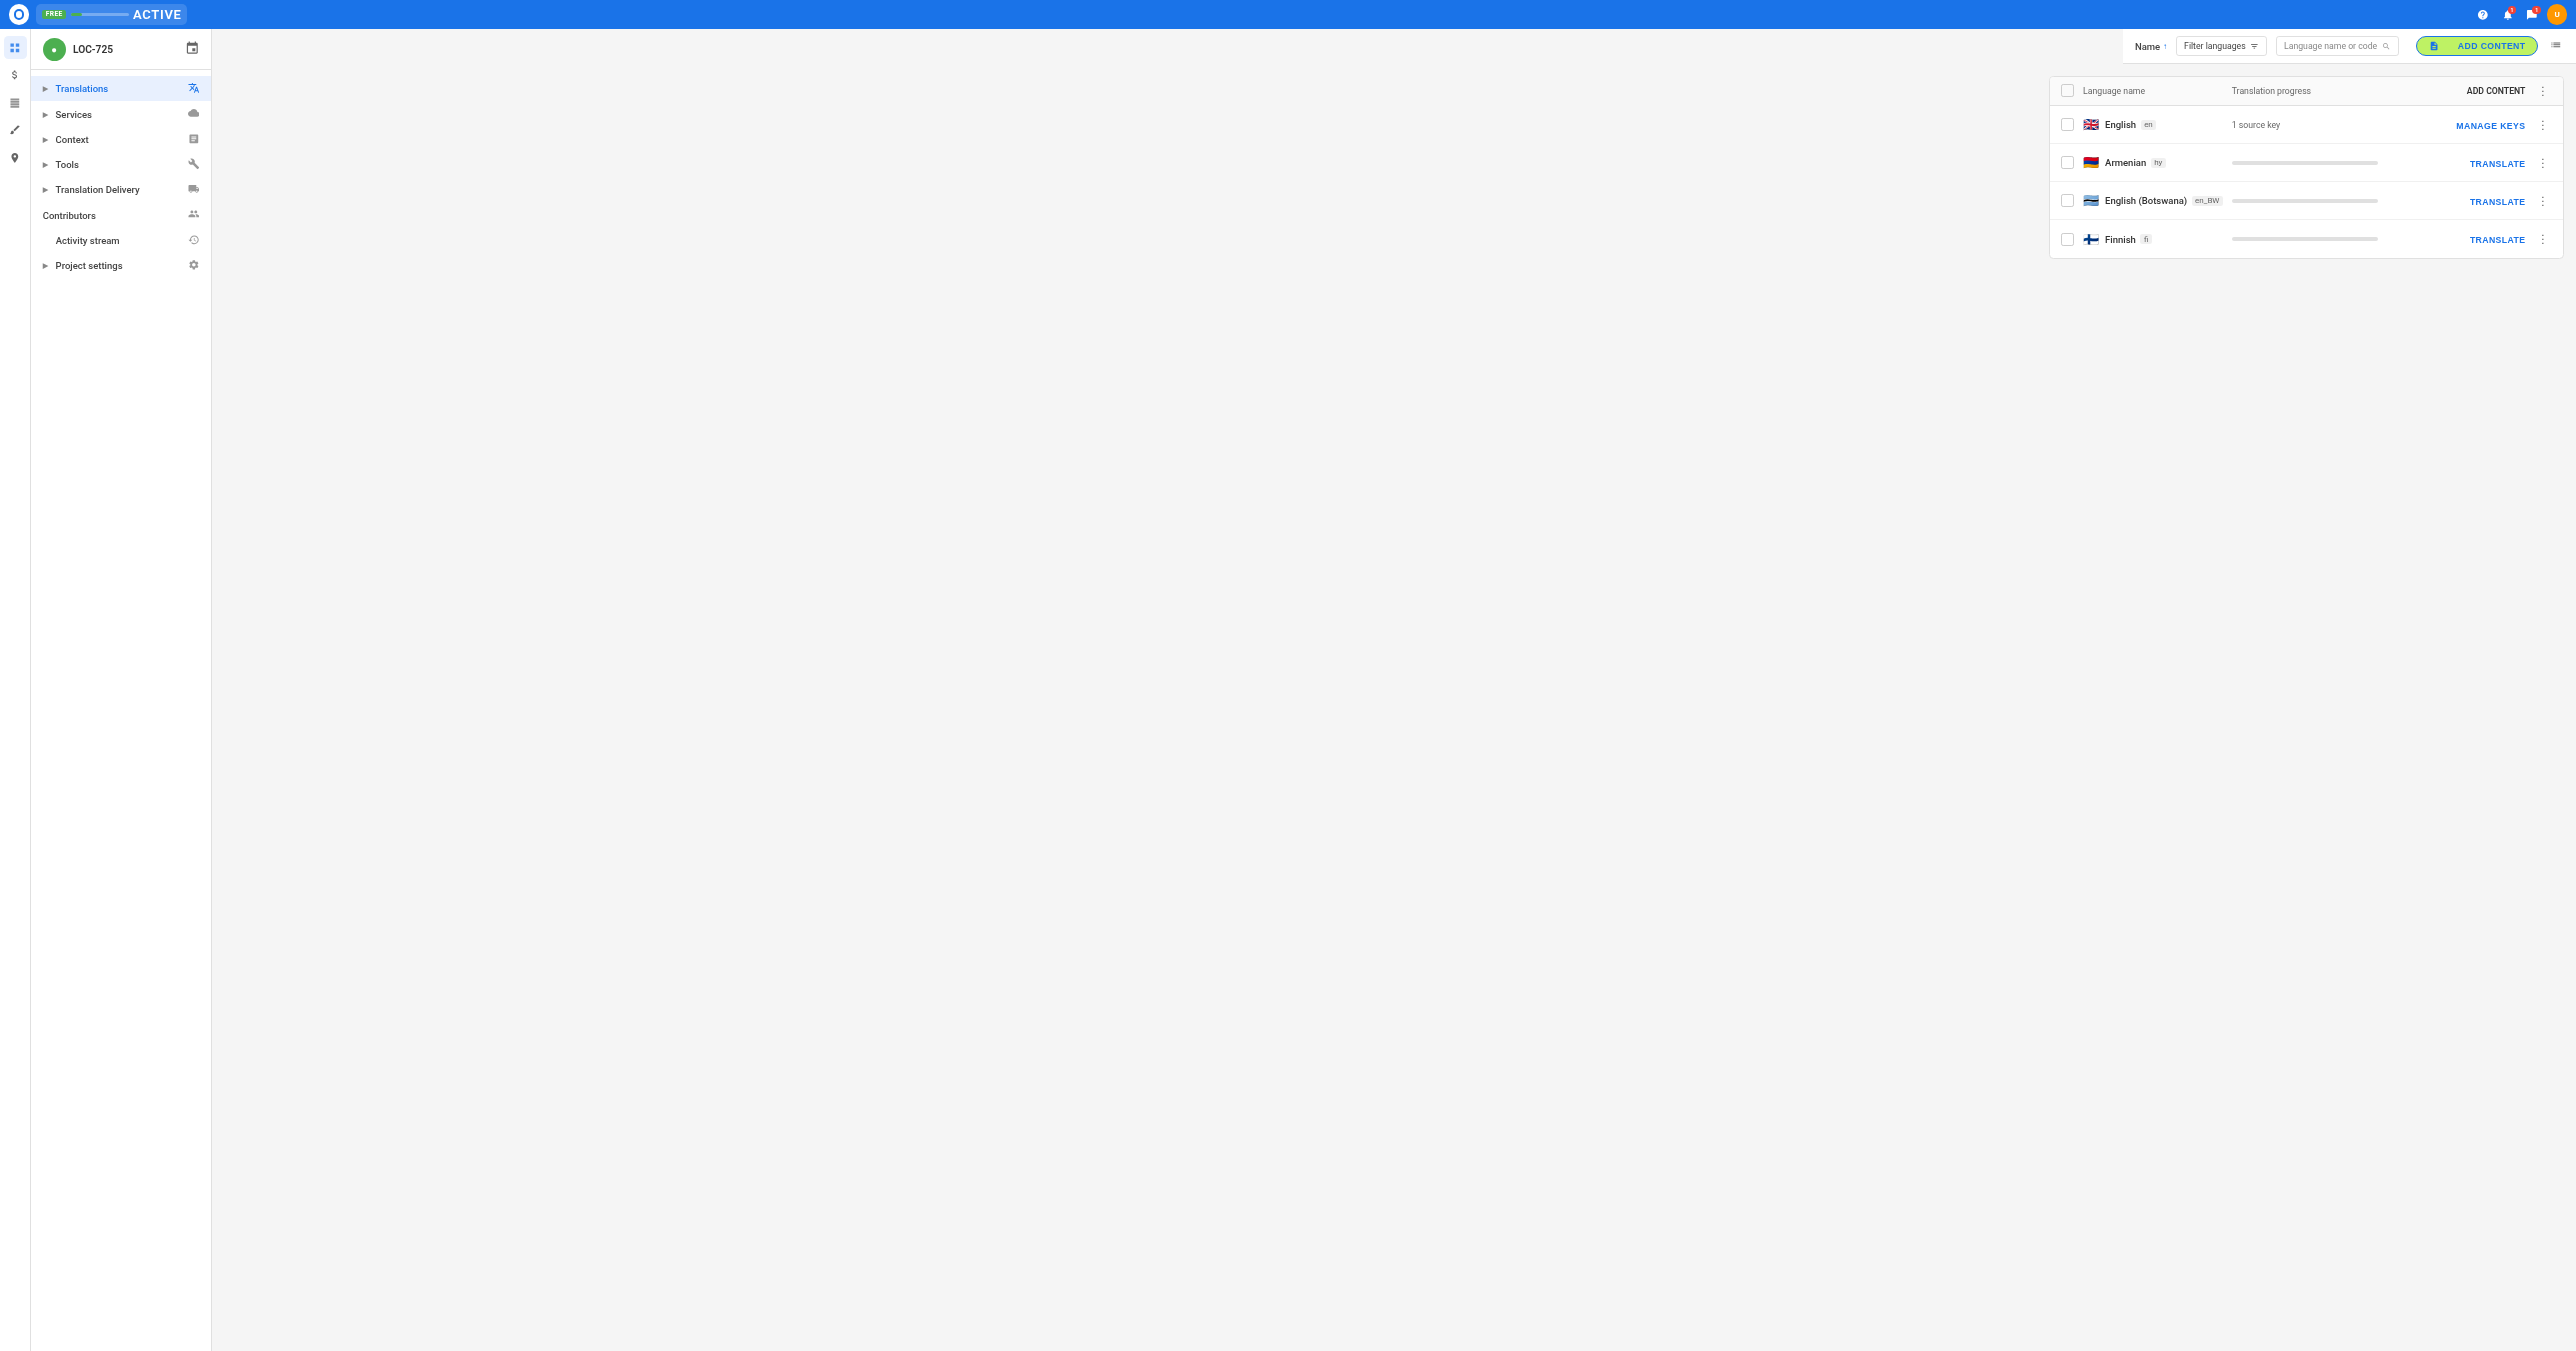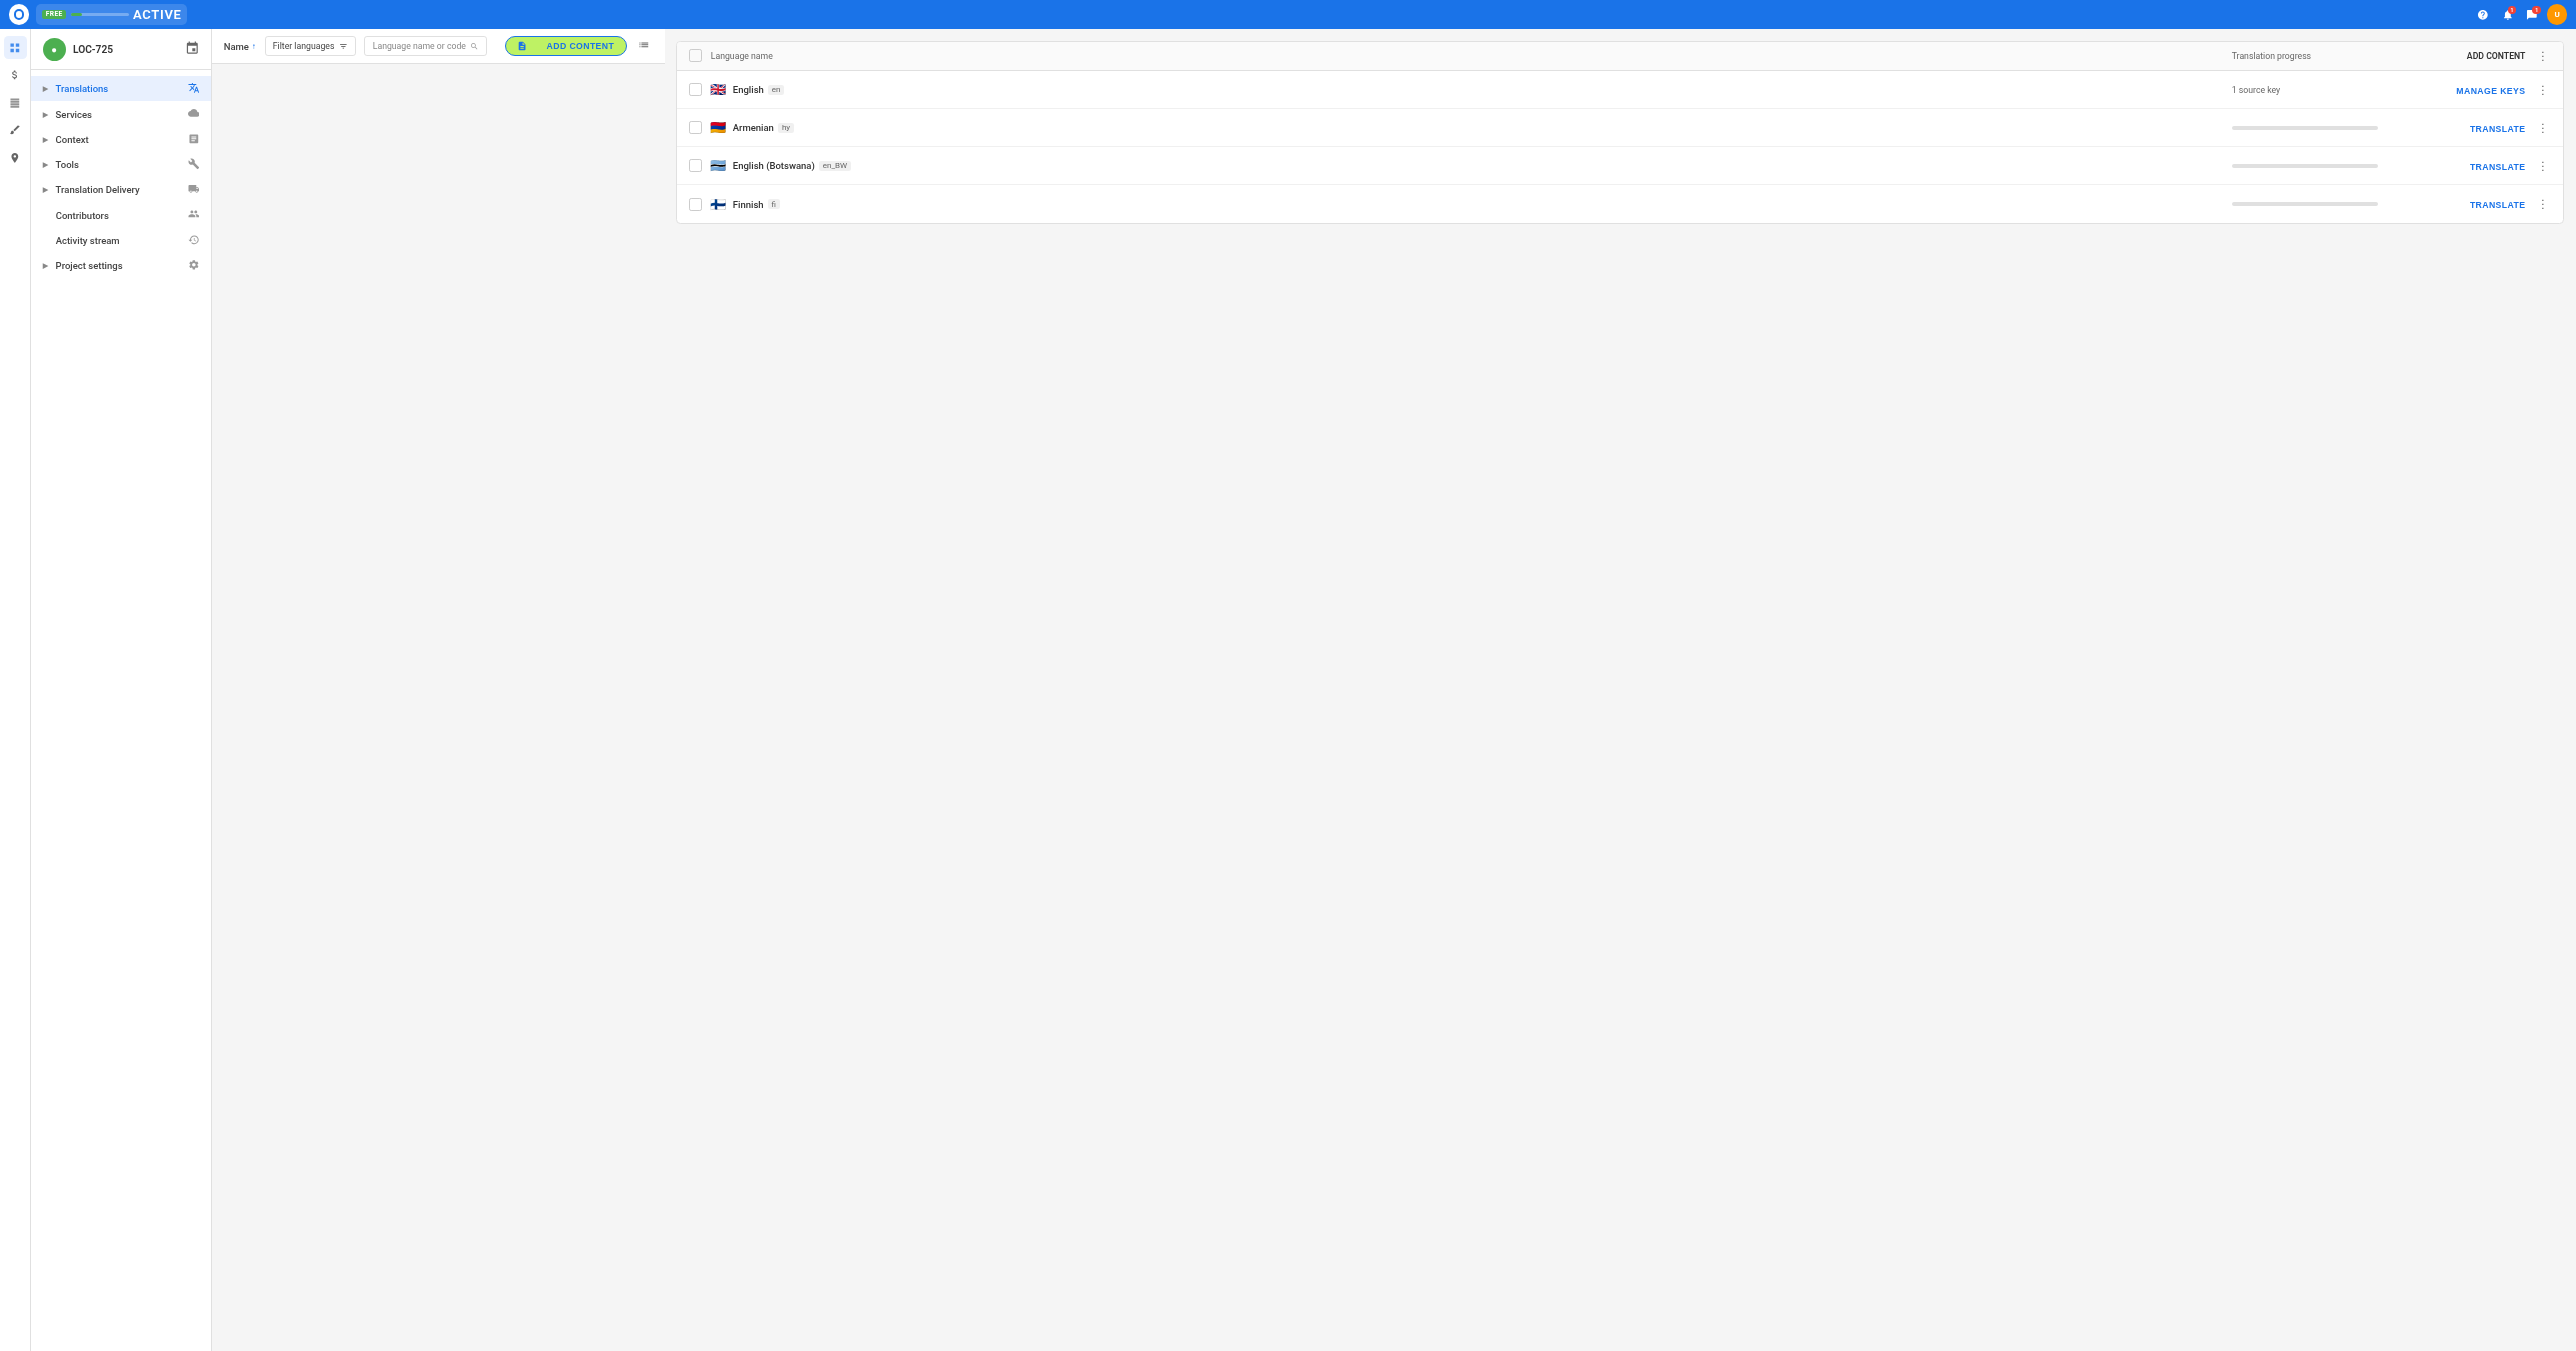--- a/index.html
+++ b/index.html
@@ -200,7 +200,8 @@
       flex: 1;
       overflow: hidden;
       display: flex;
-      flex-direction: row;
+      flex-direction: column;
+      align-items: flex-end;
     }
 
     

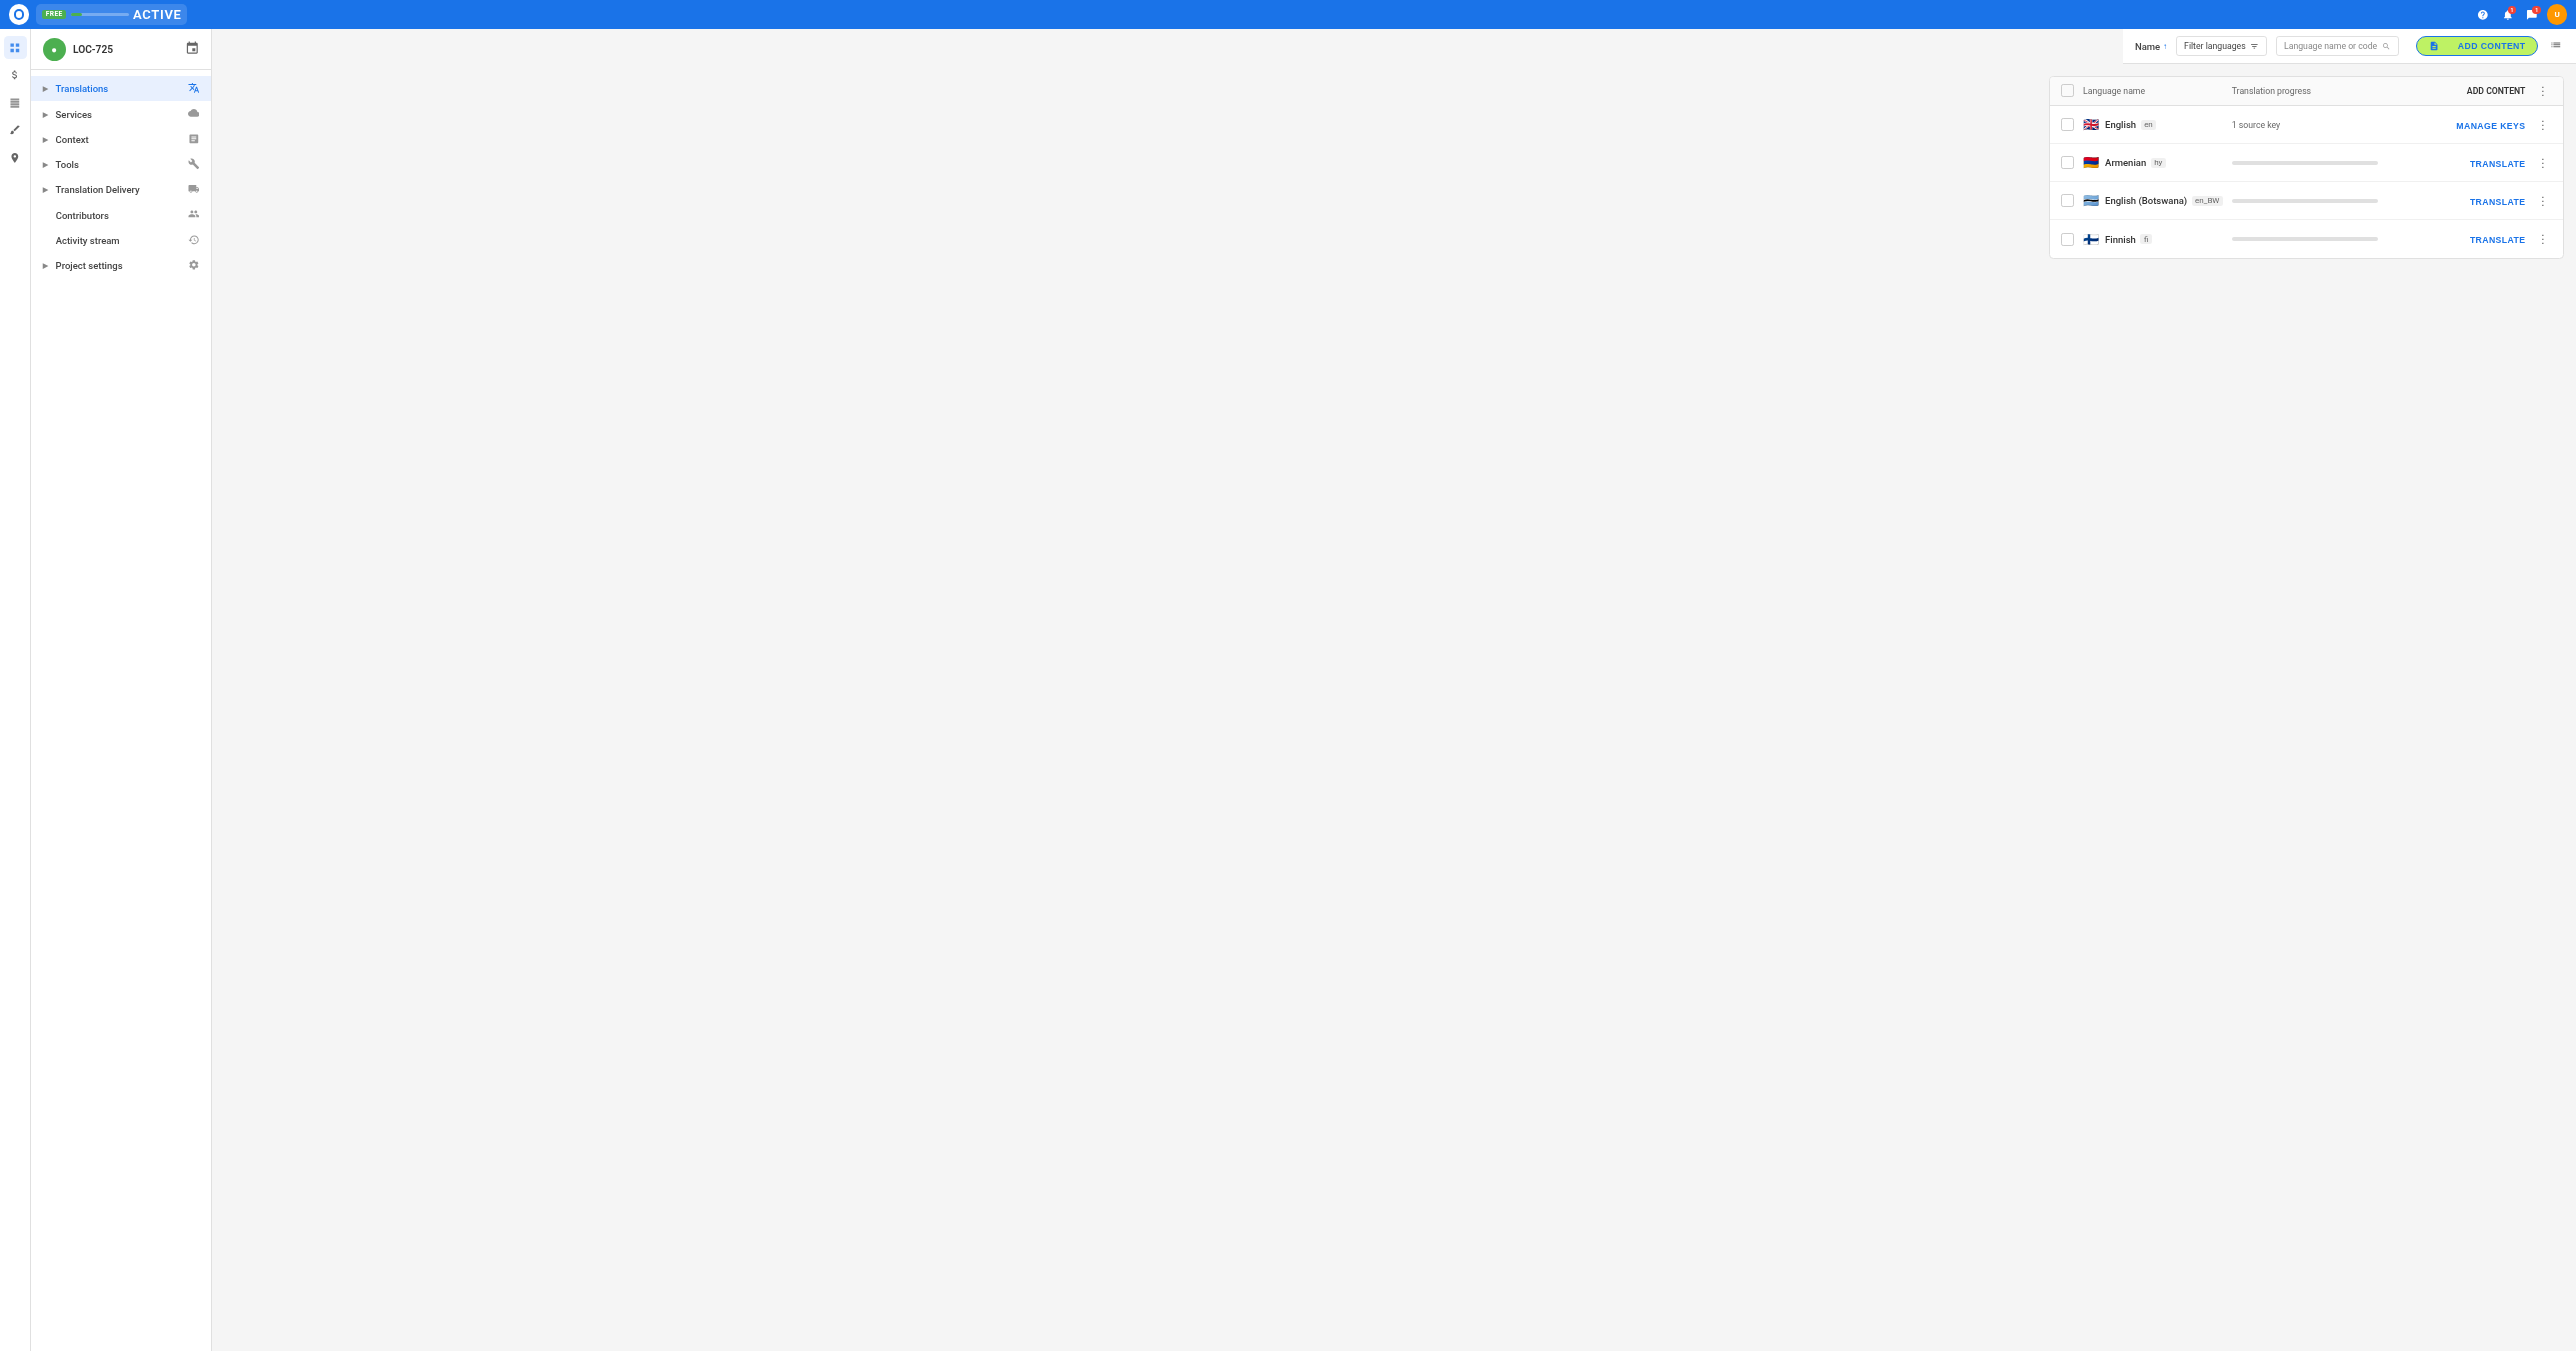--- a/index.html
+++ b/index.html
@@ -557,7 +557,7 @@
       </div>
 
       <div class="nav-item">
-        <span class="nav-label" style="margin-left:13px">Contributors</span>
+        <span class="nav-label" style="">Contributors</span>
         <span class="nav-icon">
           <svg width="11.7" height="11.7" viewBox="0 0 24 24" fill="currentColor">
               <path d="M16 11c1.66 0 2.99-1.34 2.99-3S17.66 5 16 5c-1.66 0-3 1.34-3 3s1.34 3 3 3zm-8 0c1.66 0 2.99-1.34 2.99-3S9.66 5 8 5C6.34 5 5 6.34 5 8s1.34 3 3 3zm0 2c-2.33 0-7 1.17-7 3.5V19h14v-2.5c0-2.33-4.67-3.5-7-3.5zm8 0c-.29 0-.62.02-.97.05 1.16.84 1.97 1.97 1.97 3.45V19h6v-2.5c0-2.33-4.67-3.5-7-3.5z"></path>

